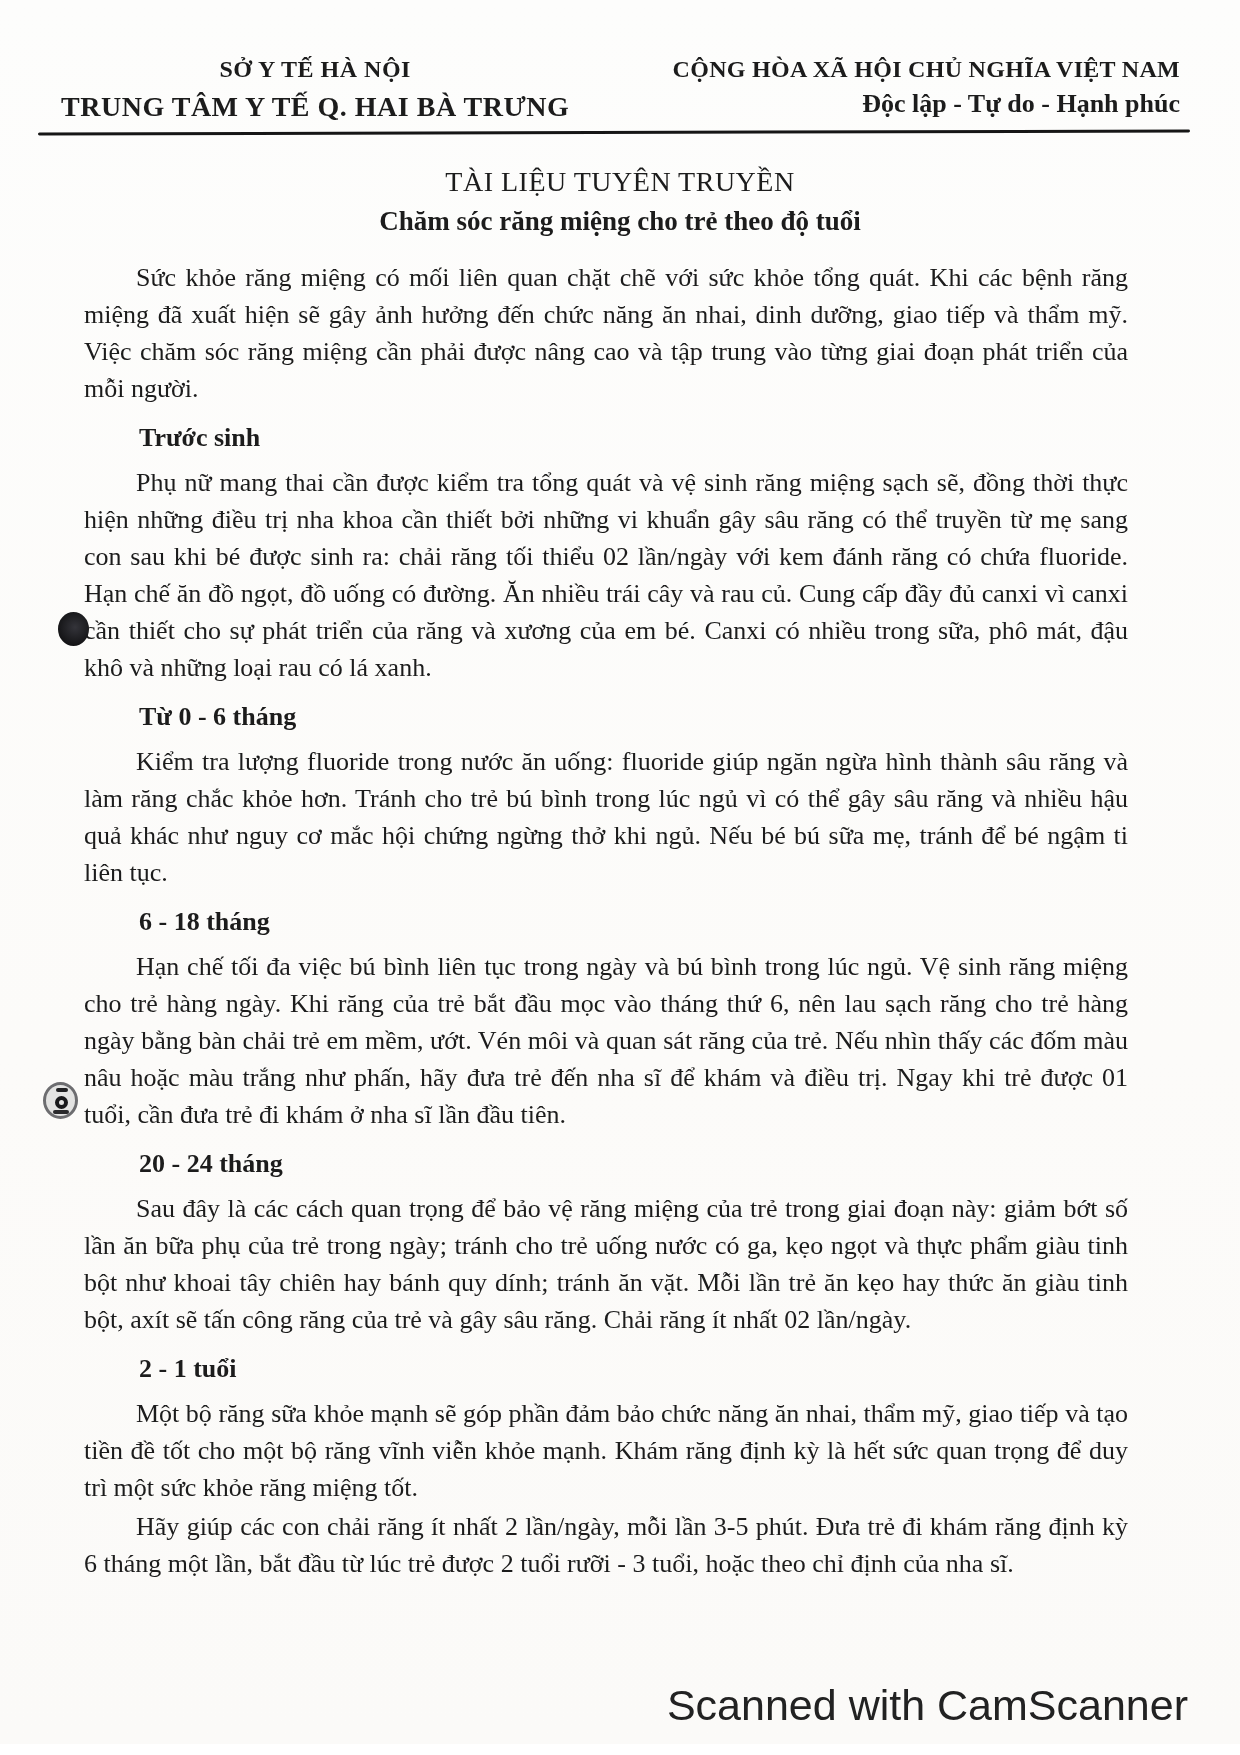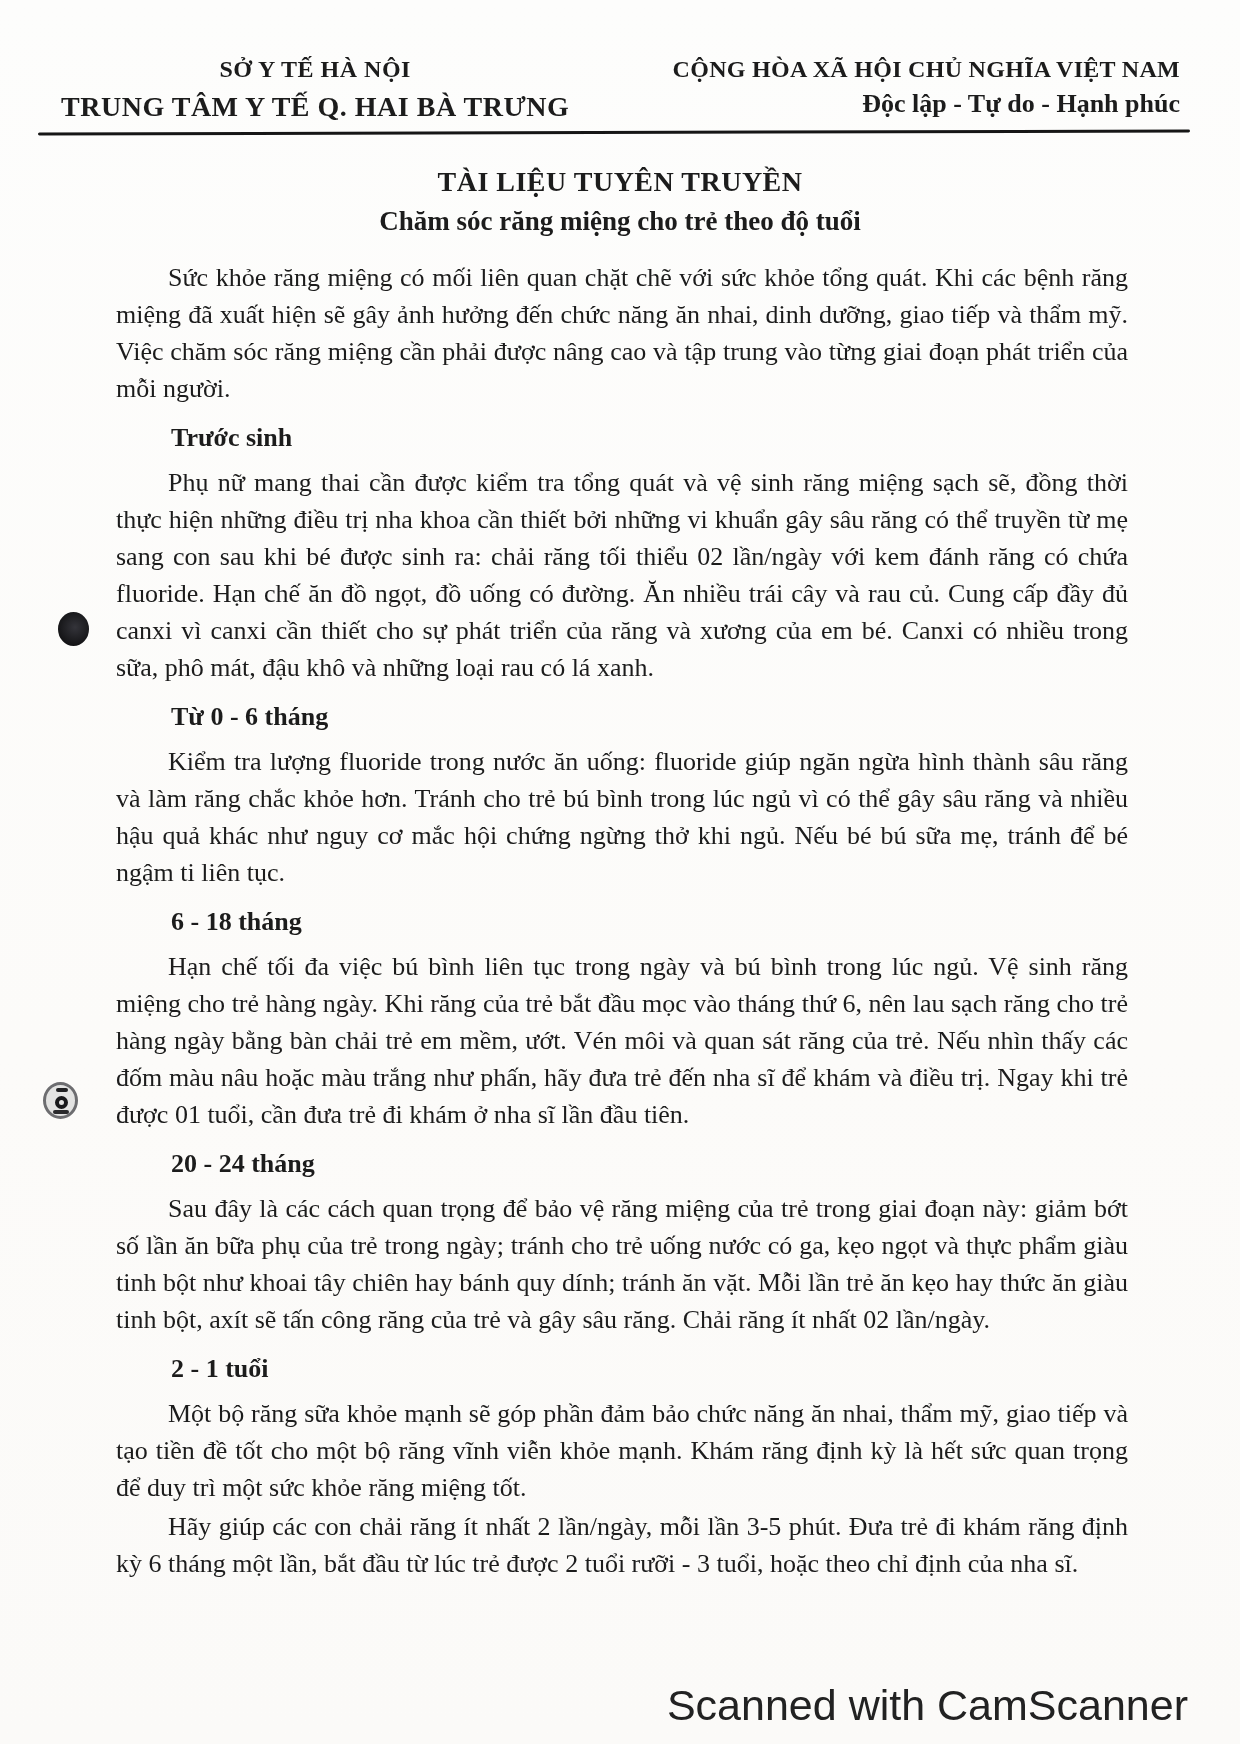--- a/index.html
+++ b/index.html
@@ -47,7 +47,7 @@
   
   .doc-title {
     text-align: center;
-    font-weight: bold;
+    font-weight: normal;
     font-size: 28px;
     margin-top: 32px;
     letter-spacing: .5px;

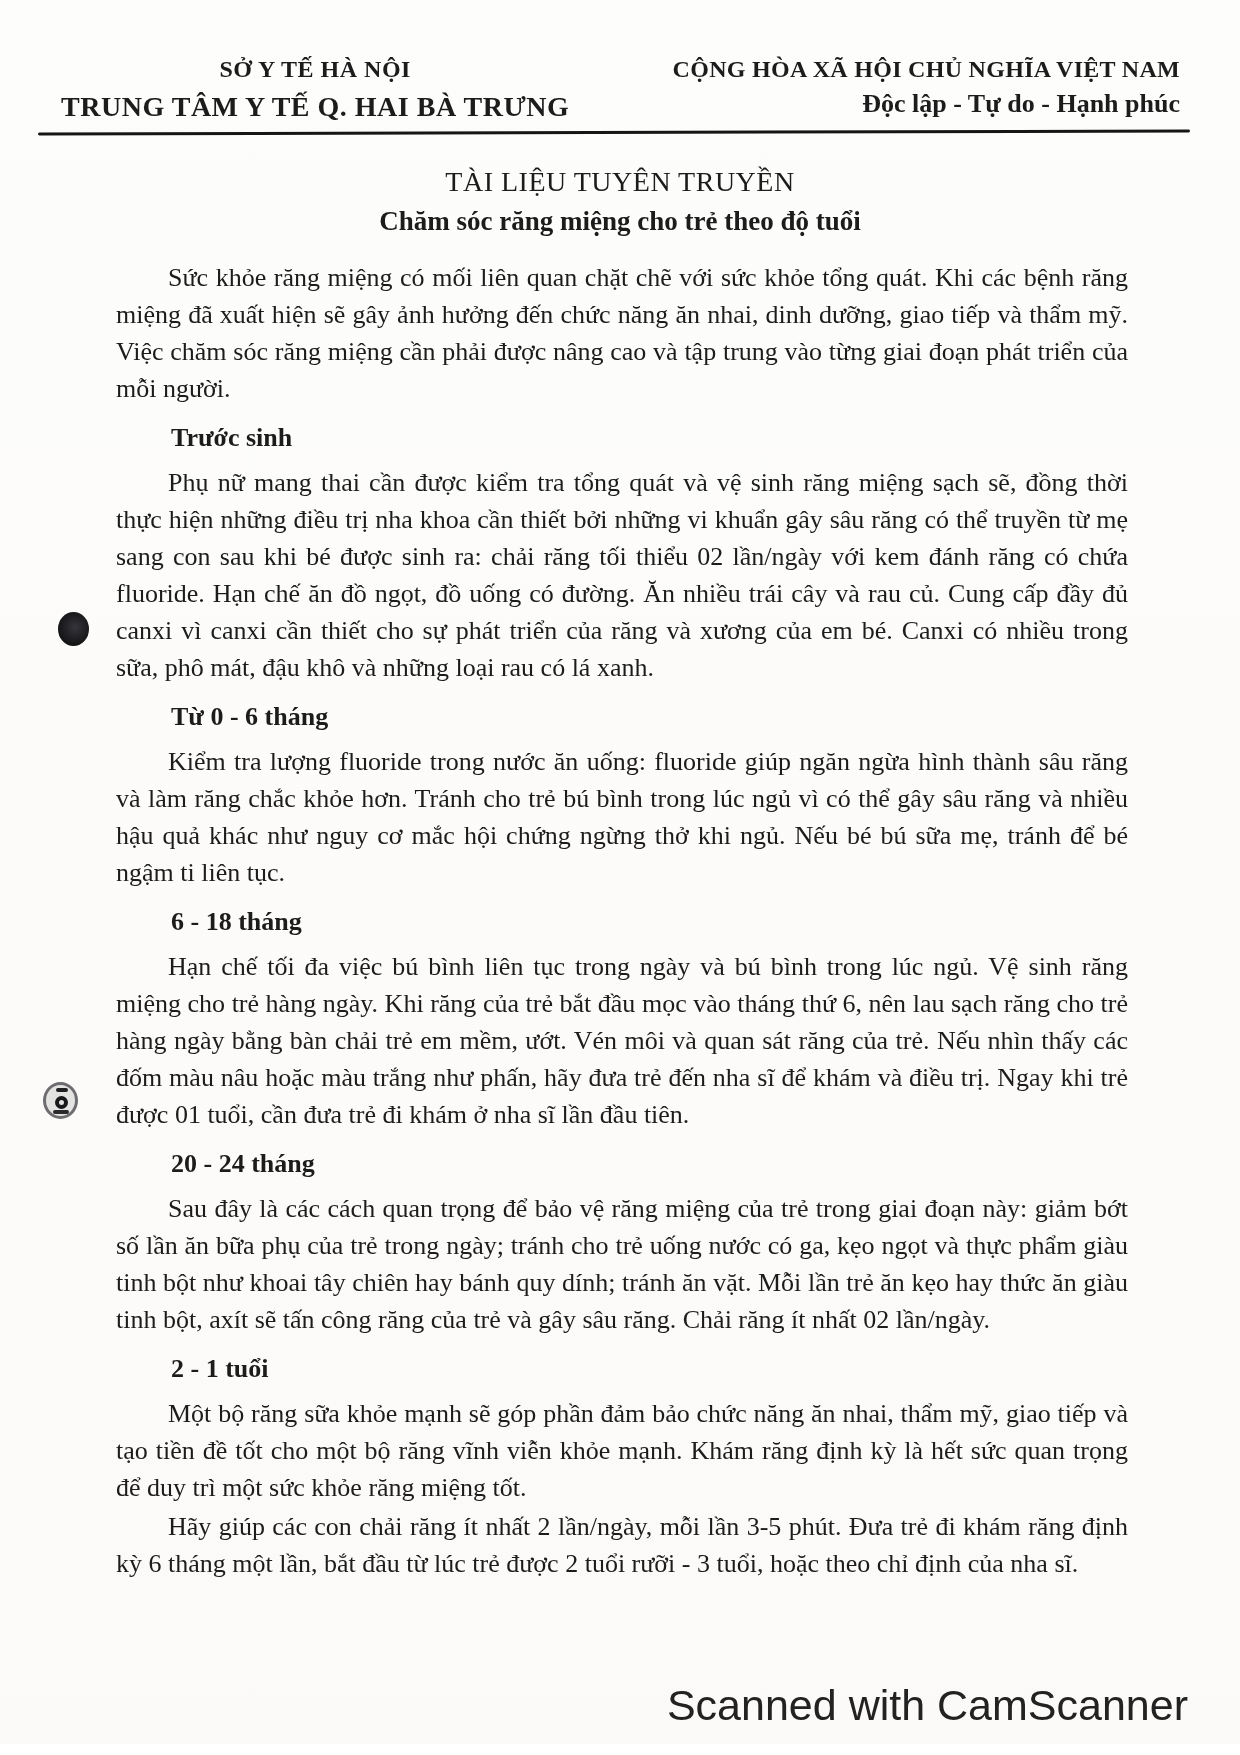--- a/index.html
+++ b/index.html
@@ -60,7 +60,7 @@
   }
   
   .body-text {
-    margin: 22px 112px 0 116px;
+    margin: 22px 112px 0 84px;
     font-size: 26px;
     line-height: 37px;
     text-align: justify;

